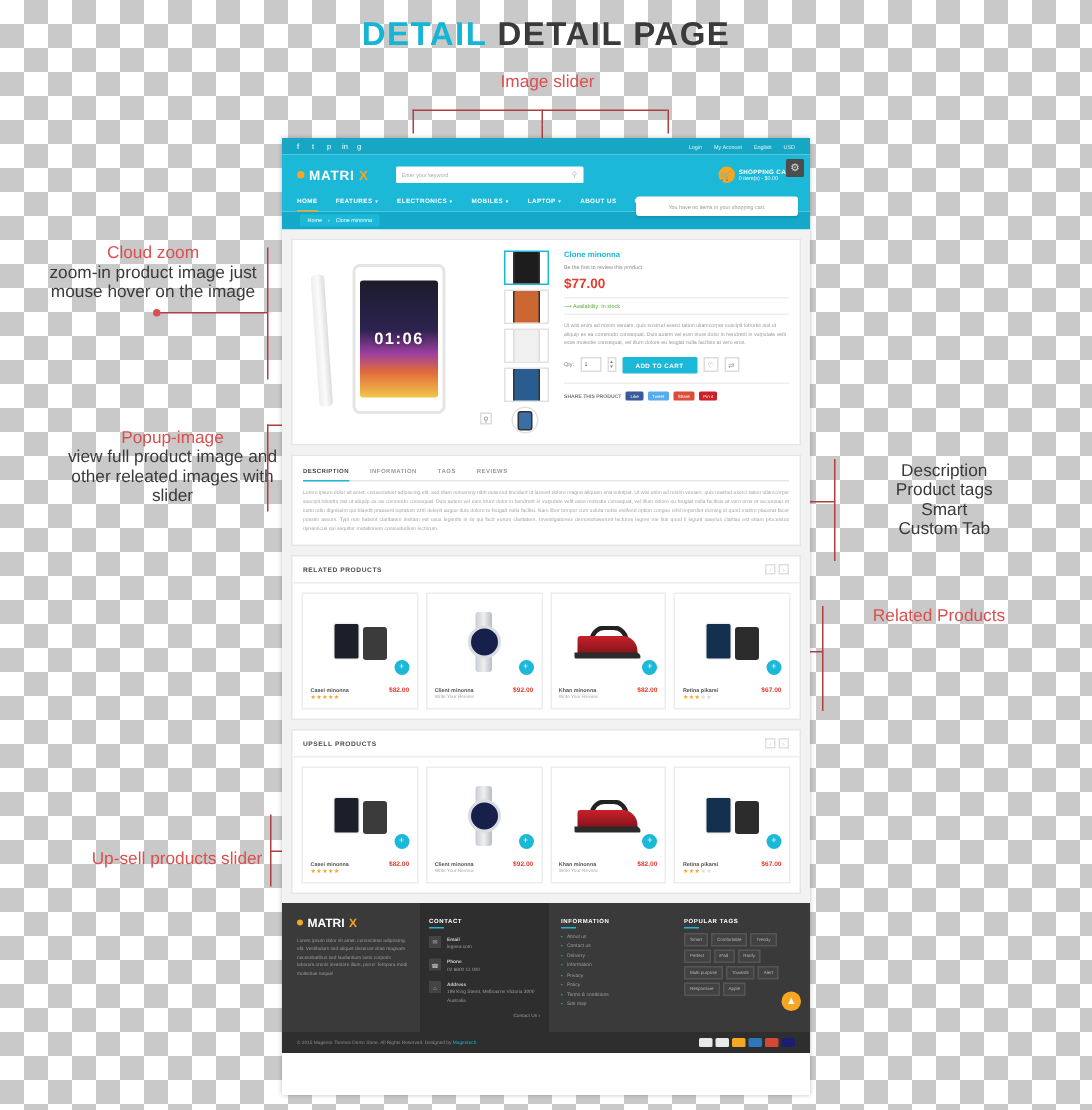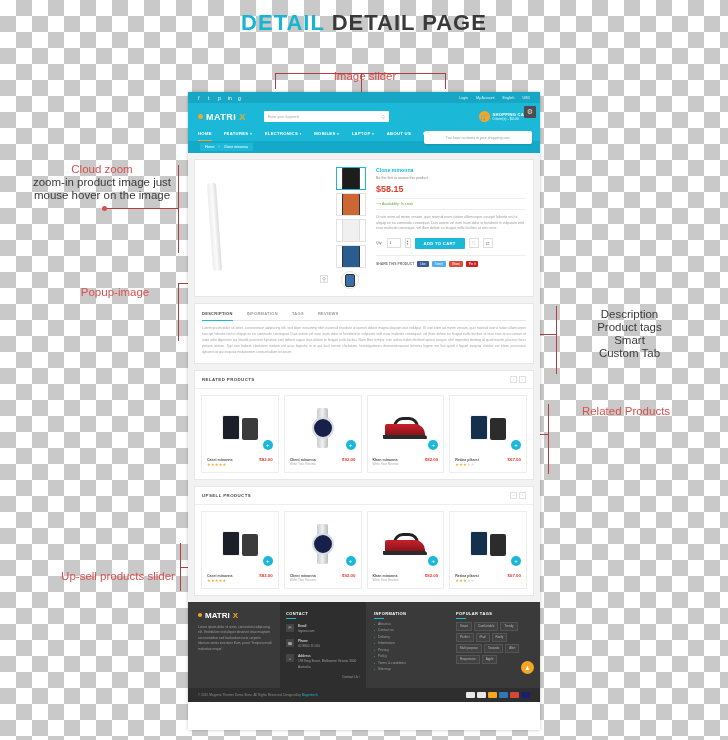--- a/index.html
+++ b/index.html
@@ -27,7 +27,7 @@
   
   .anno{ position:absolute; text-align:center; line-height:1.12; color:#3a3a3a; font-size:11.5px;}
   .anno .hd{ color:#d9504e; display:block; }
-  .anno.red-all, .anno.red-all .hd{ color:#d9504e;margin-top:21px; }
+  .anno.red-all, .anno.red-all .hd{ color:#d9504e; }
   .vline{ position:absolute; background:#b04040; width:1px; }
   .hline{ position:absolute; background:#b04040; height:1px; }
   .dot{ position:absolute; width:5px; height:5px; border-radius:50%; background:#d9504e; }

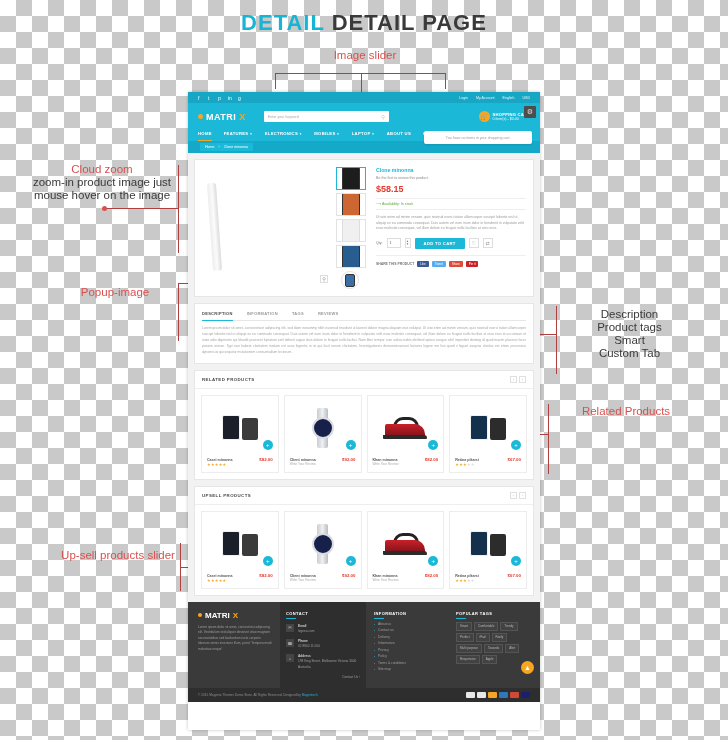--- a/index.html
+++ b/index.html
@@ -339,7 +339,7 @@
       <div class="pinfo">
         <h3>Clone minonna</h3>
         <div class="rev">Be the first to review this product</div>
-        <div class="price">$58.15</div>
+        <div class="price">$77.00</div>
         <div class="stock">
           ⟶ <span>Availability: In stock</span>
         </div>

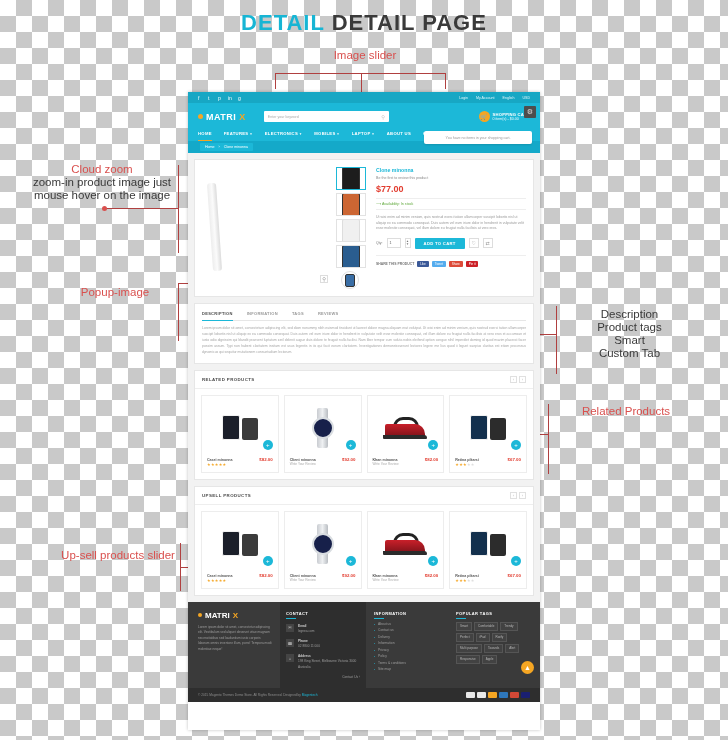--- a/index.html
+++ b/index.html
@@ -314,6 +314,11 @@
       <div class="gallery">
         <div class="mainimg">
           <div class="penside"></div>
+          <div class="tabletbig">
+            <div class="scr">
+              <span class="clk">01:06</span>
+            </div>
+          </div>
           <div class="zoomicon">⚲</div>
         </div>
       </div>

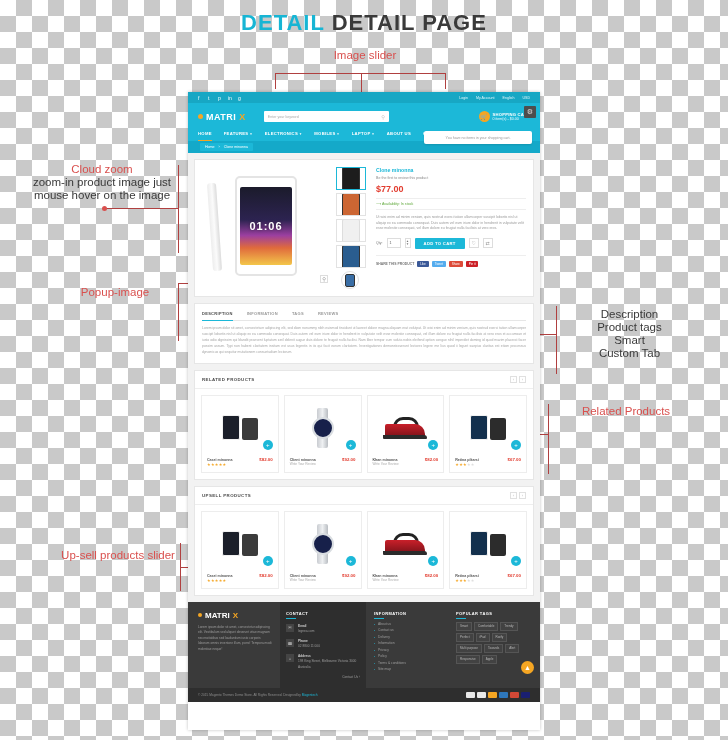--- a/index.html
+++ b/index.html
@@ -216,6 +216,7 @@
 
 <div class="anno" style="left:45px; top:286px; width:140px;">
   <span class="hd">Popup-image</span>
+  <span>view full product image  and other releated images with slider</span>
 </div>
 <div class="vline" style="left:178px; top:283px; height:58px;"></div>
 <div class="hline" style="left:178px; top:283px; width:160px;"></div>

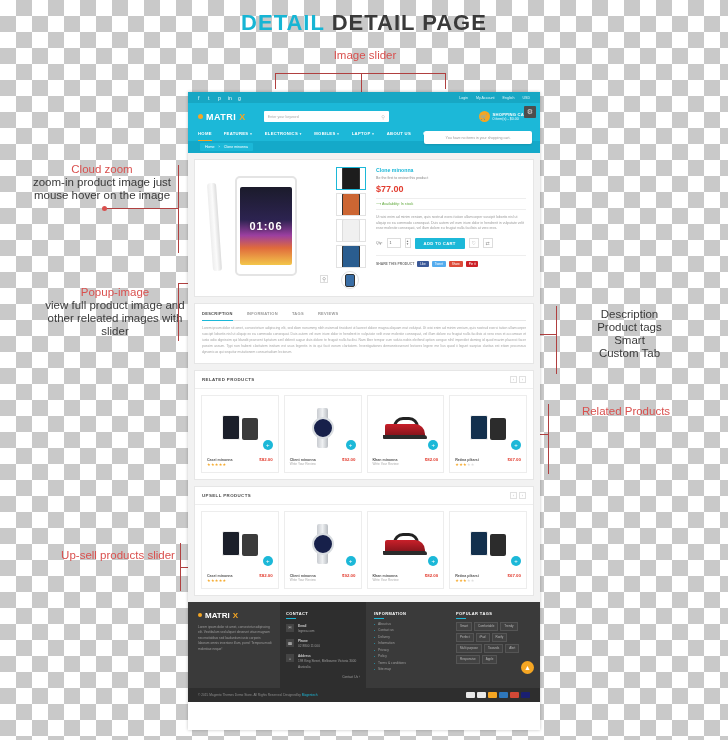--- a/index.html
+++ b/index.html
@@ -239,7 +239,7 @@
 <div class="hline" style="left:520px; top:434px; width:28px;"></div>
 <div class="dot" style="left:518px; top:432px;"></div>
 
-<div class="anno red-all" style="left:48px; top:549px; width:140px;">
+<div class="anno red-all" style="left:48px; top:567px; width:140px;">
   <span>Up-sell products slider</span>
 </div>
 <div class="vline" style="left:180px; top:543px; height:48px;"></div>

